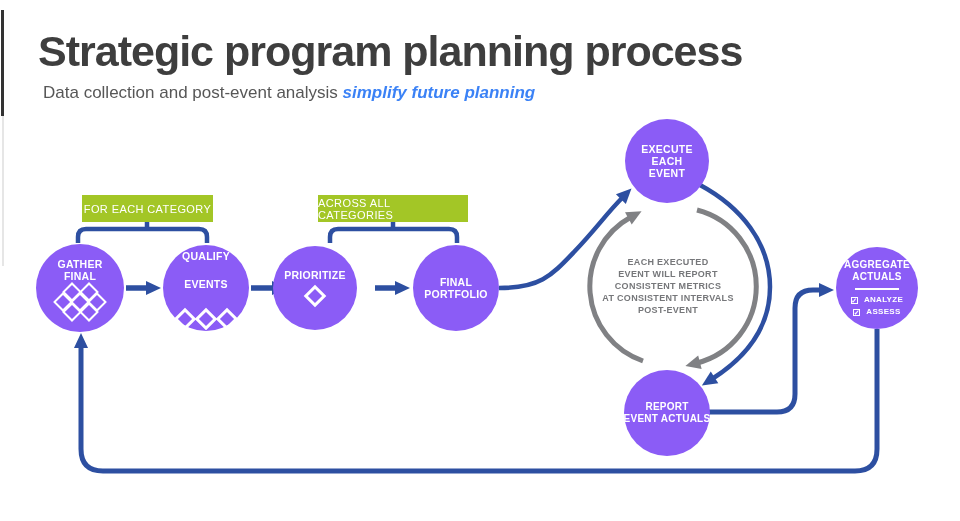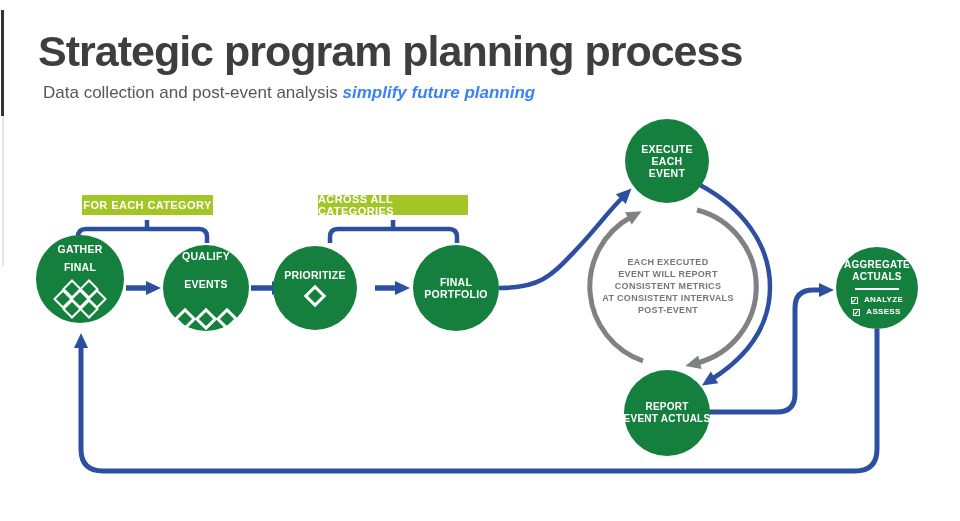--- a/index.html
+++ b/index.html
@@ -32,7 +32,7 @@
   #lbl-across{left:318px;top:195px;width:150px;}
   
   .node{
-    position:absolute;z-index:2;background:#15803d;border-radius:50%;
+    position:absolute;z-index:2;background:#8b5cf6;border-radius:50%;
     color:#fff;display:flex;flex-direction:column;align-items:center;
     justify-content:center;text-align:center;
   }

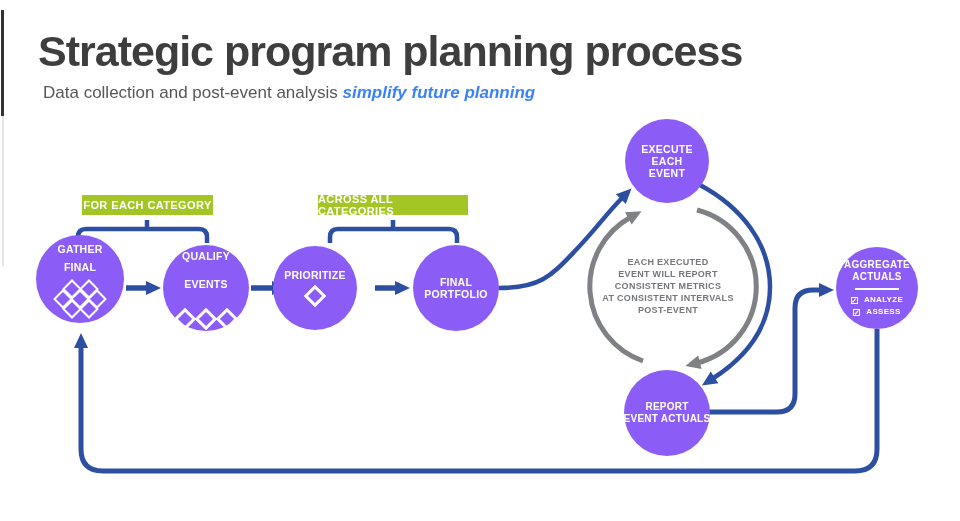--- a/index.html
+++ b/index.html
@@ -26,7 +26,7 @@
   .cat-label{
     position:absolute;z-index:2;background:#a3c626;color:#fff;
     display:flex;align-items:center;justify-content:center;
-    font-size:11px;font-weight:bold;letter-spacing:.4px;height:20px;
+    font-size:11px;font-weight:normal;letter-spacing:.4px;height:27px;
   }
   #lbl-foreach{left:82px;top:195px;width:131px;}
   #lbl-across{left:318px;top:195px;width:150px;}

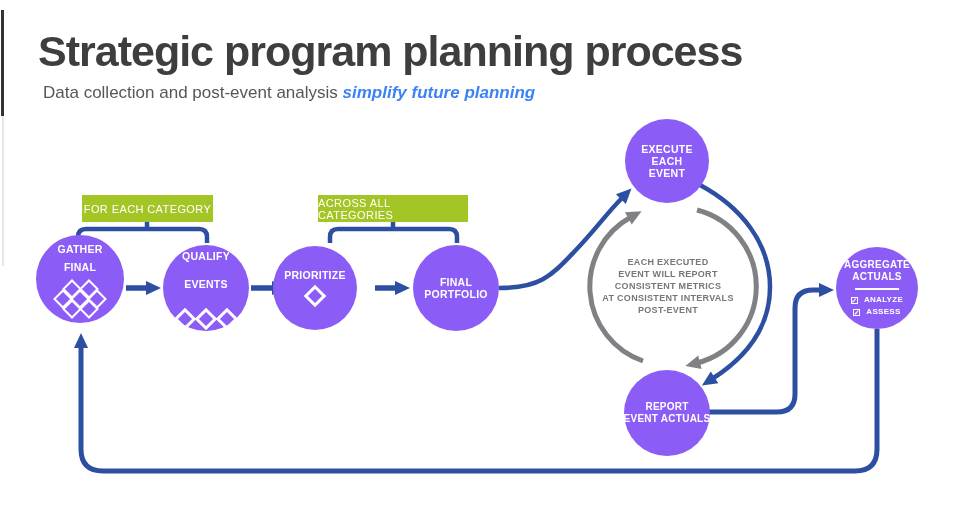--- a/index.html
+++ b/index.html
@@ -37,7 +37,7 @@
     justify-content:center;text-align:center;
   }
   .nl{font-size:10.5px;font-weight:bold;line-height:12px;letter-spacing:.25px;white-space:nowrap;}
-  #n-gather{left:36px;top:235px;width:88px;height:88px;gap:6px;}
+  #n-gather{left:36px;top:244px;width:88px;height:88px;}
   #n-qualify{left:163px;top:245px;width:86px;height:86px;gap:16px;}
   #n-prioritize{left:273px;top:246px;width:84px;height:84px;}
   #n-final{left:413px;top:245px;width:86px;height:86px;}

